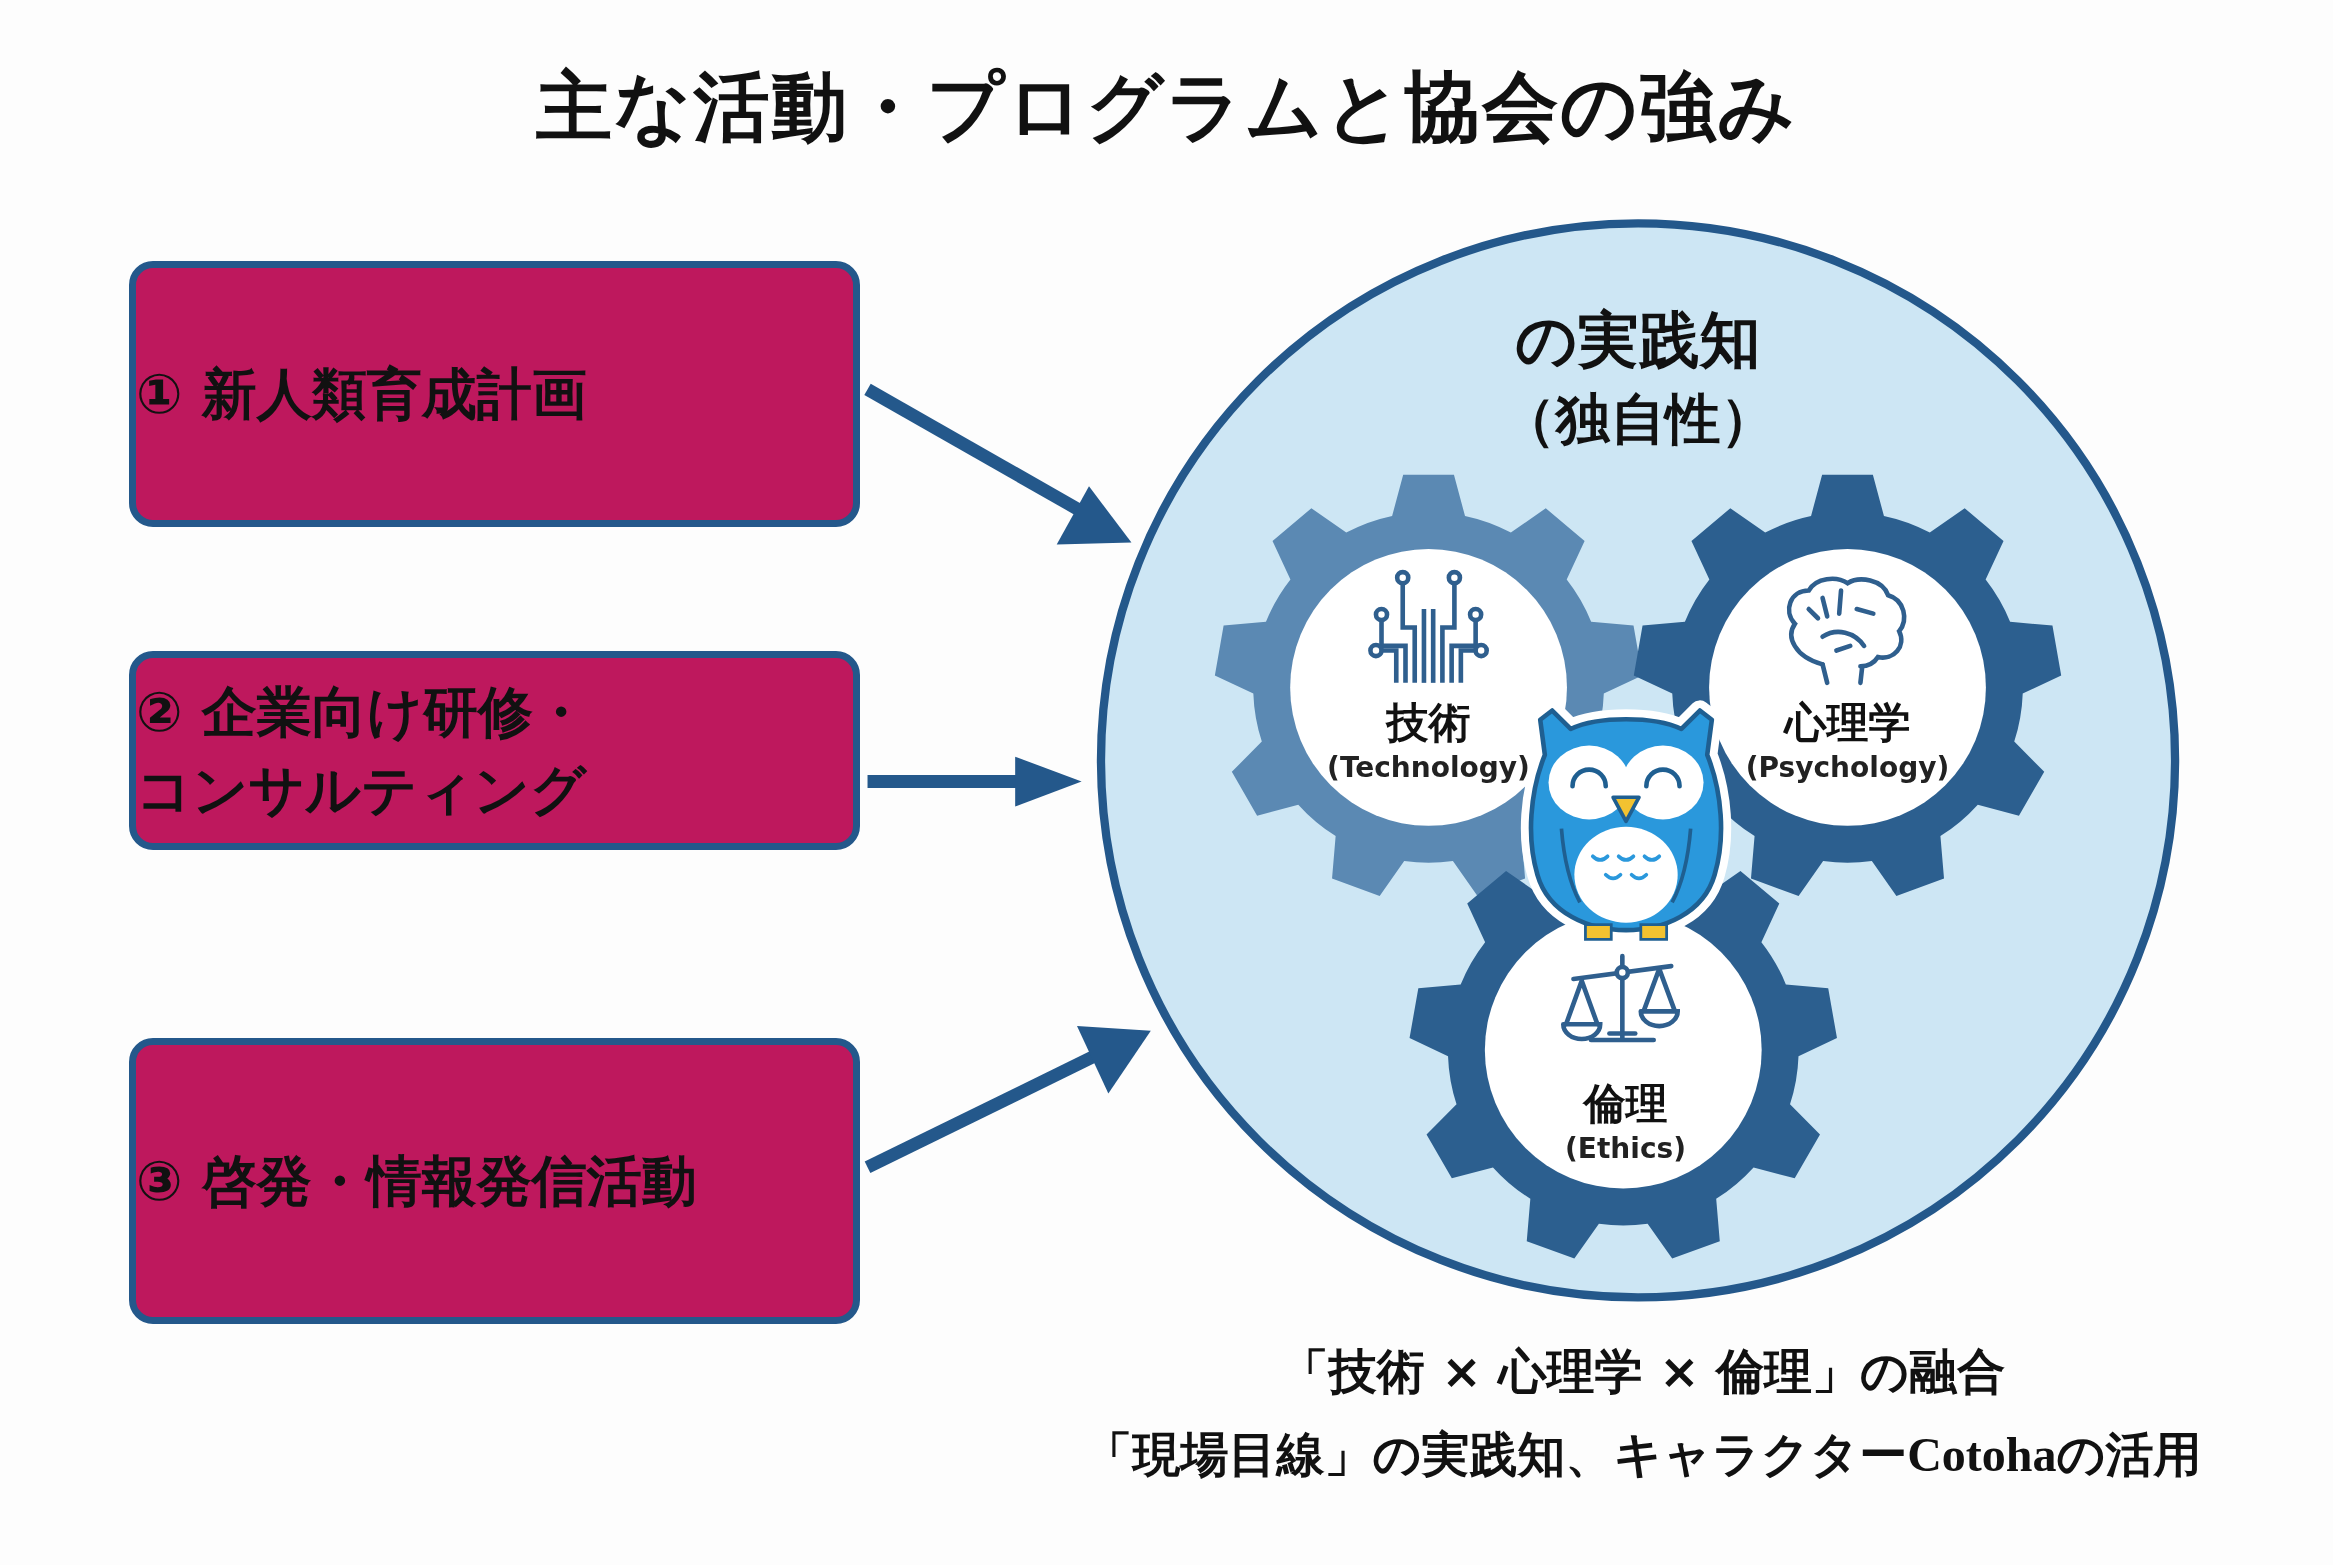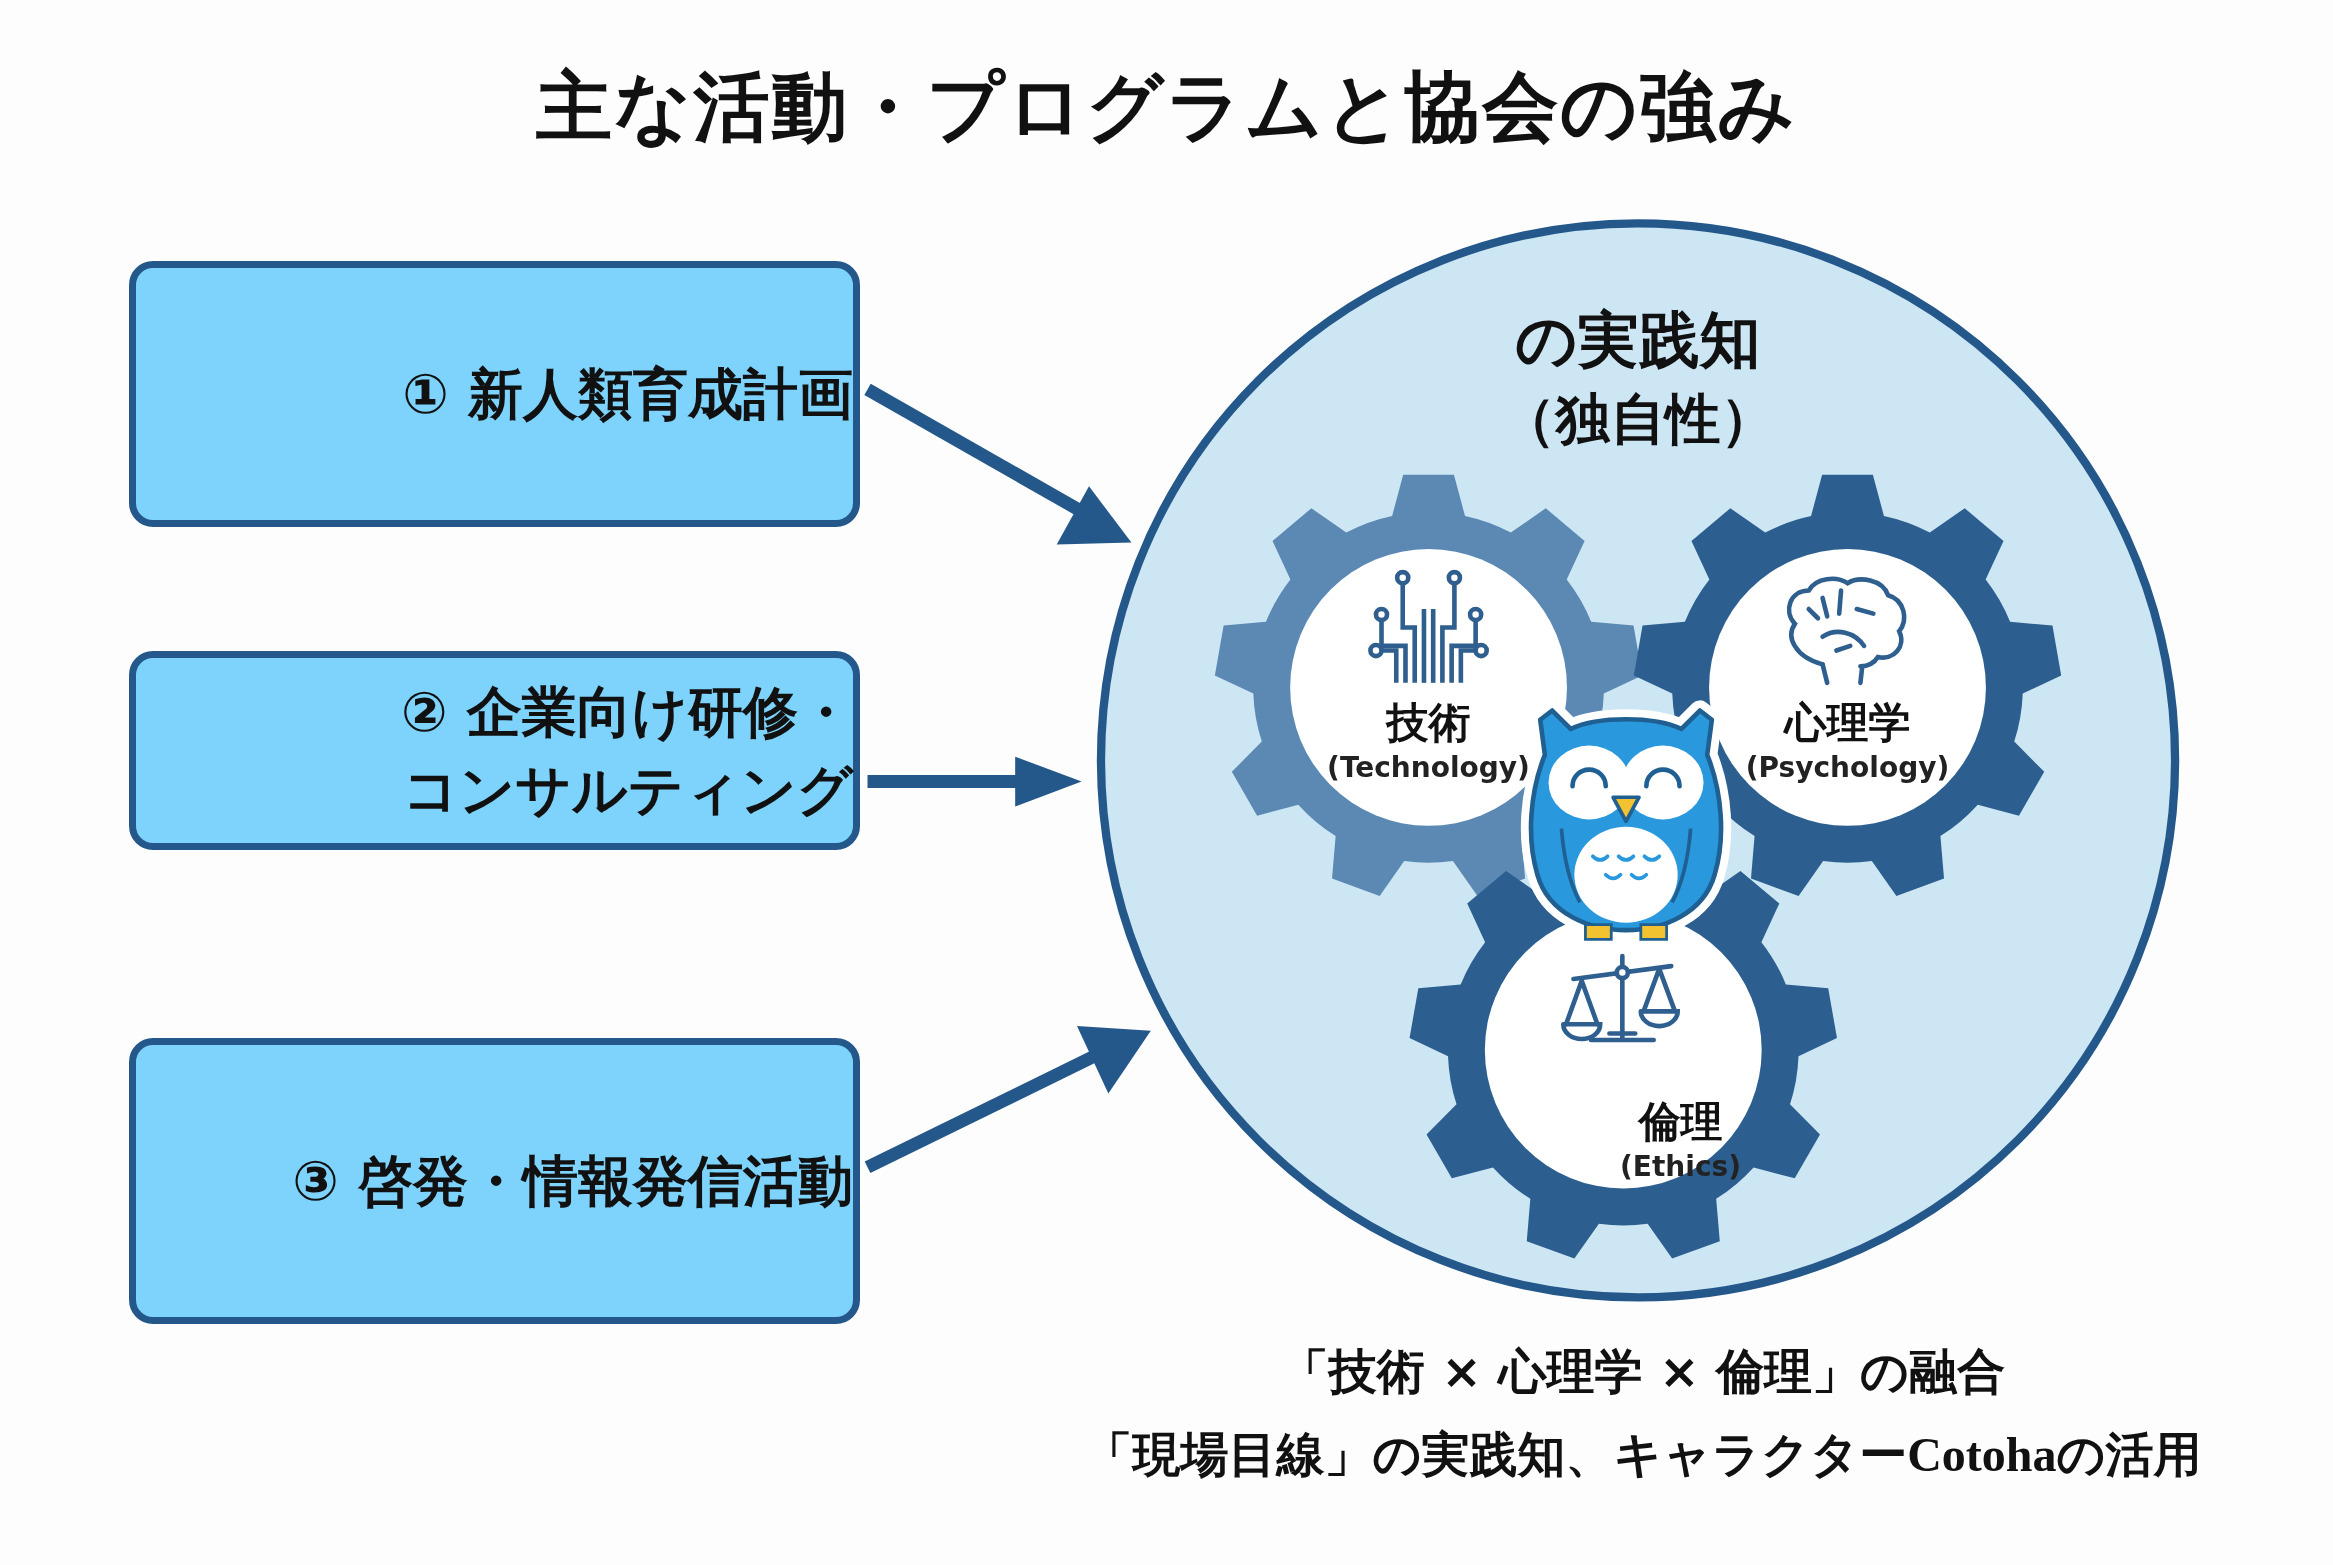--- a/index.html
+++ b/index.html
@@ -8,8 +8,8 @@
   .title{position:absolute;left:0;top:57px;width:2333px;text-align:center;
          font-size:76px;font-weight:bold;letter-spacing:1.8px;color:#111;}
   .box{position:absolute;left:129px;width:731px;border:7.4px solid #24588b;border-radius:24px;
-       background:#7dd3fc;box-sizing:border-box;display:flex;flex-direction:column;
-       align-items:flex-end;justify-content:center;text-align:center;font-weight:bold;}
+       background:#be185d;box-sizing:border-box;display:flex;flex-direction:column;
+       align-items:flex-start;justify-content:center;text-align:center;font-weight:bold;}
   .box .l1{font-size:55px;line-height:78px;}
   .box .l2{font-size:48px;line-height:74px;}
   #box1{top:261px;height:266px;}

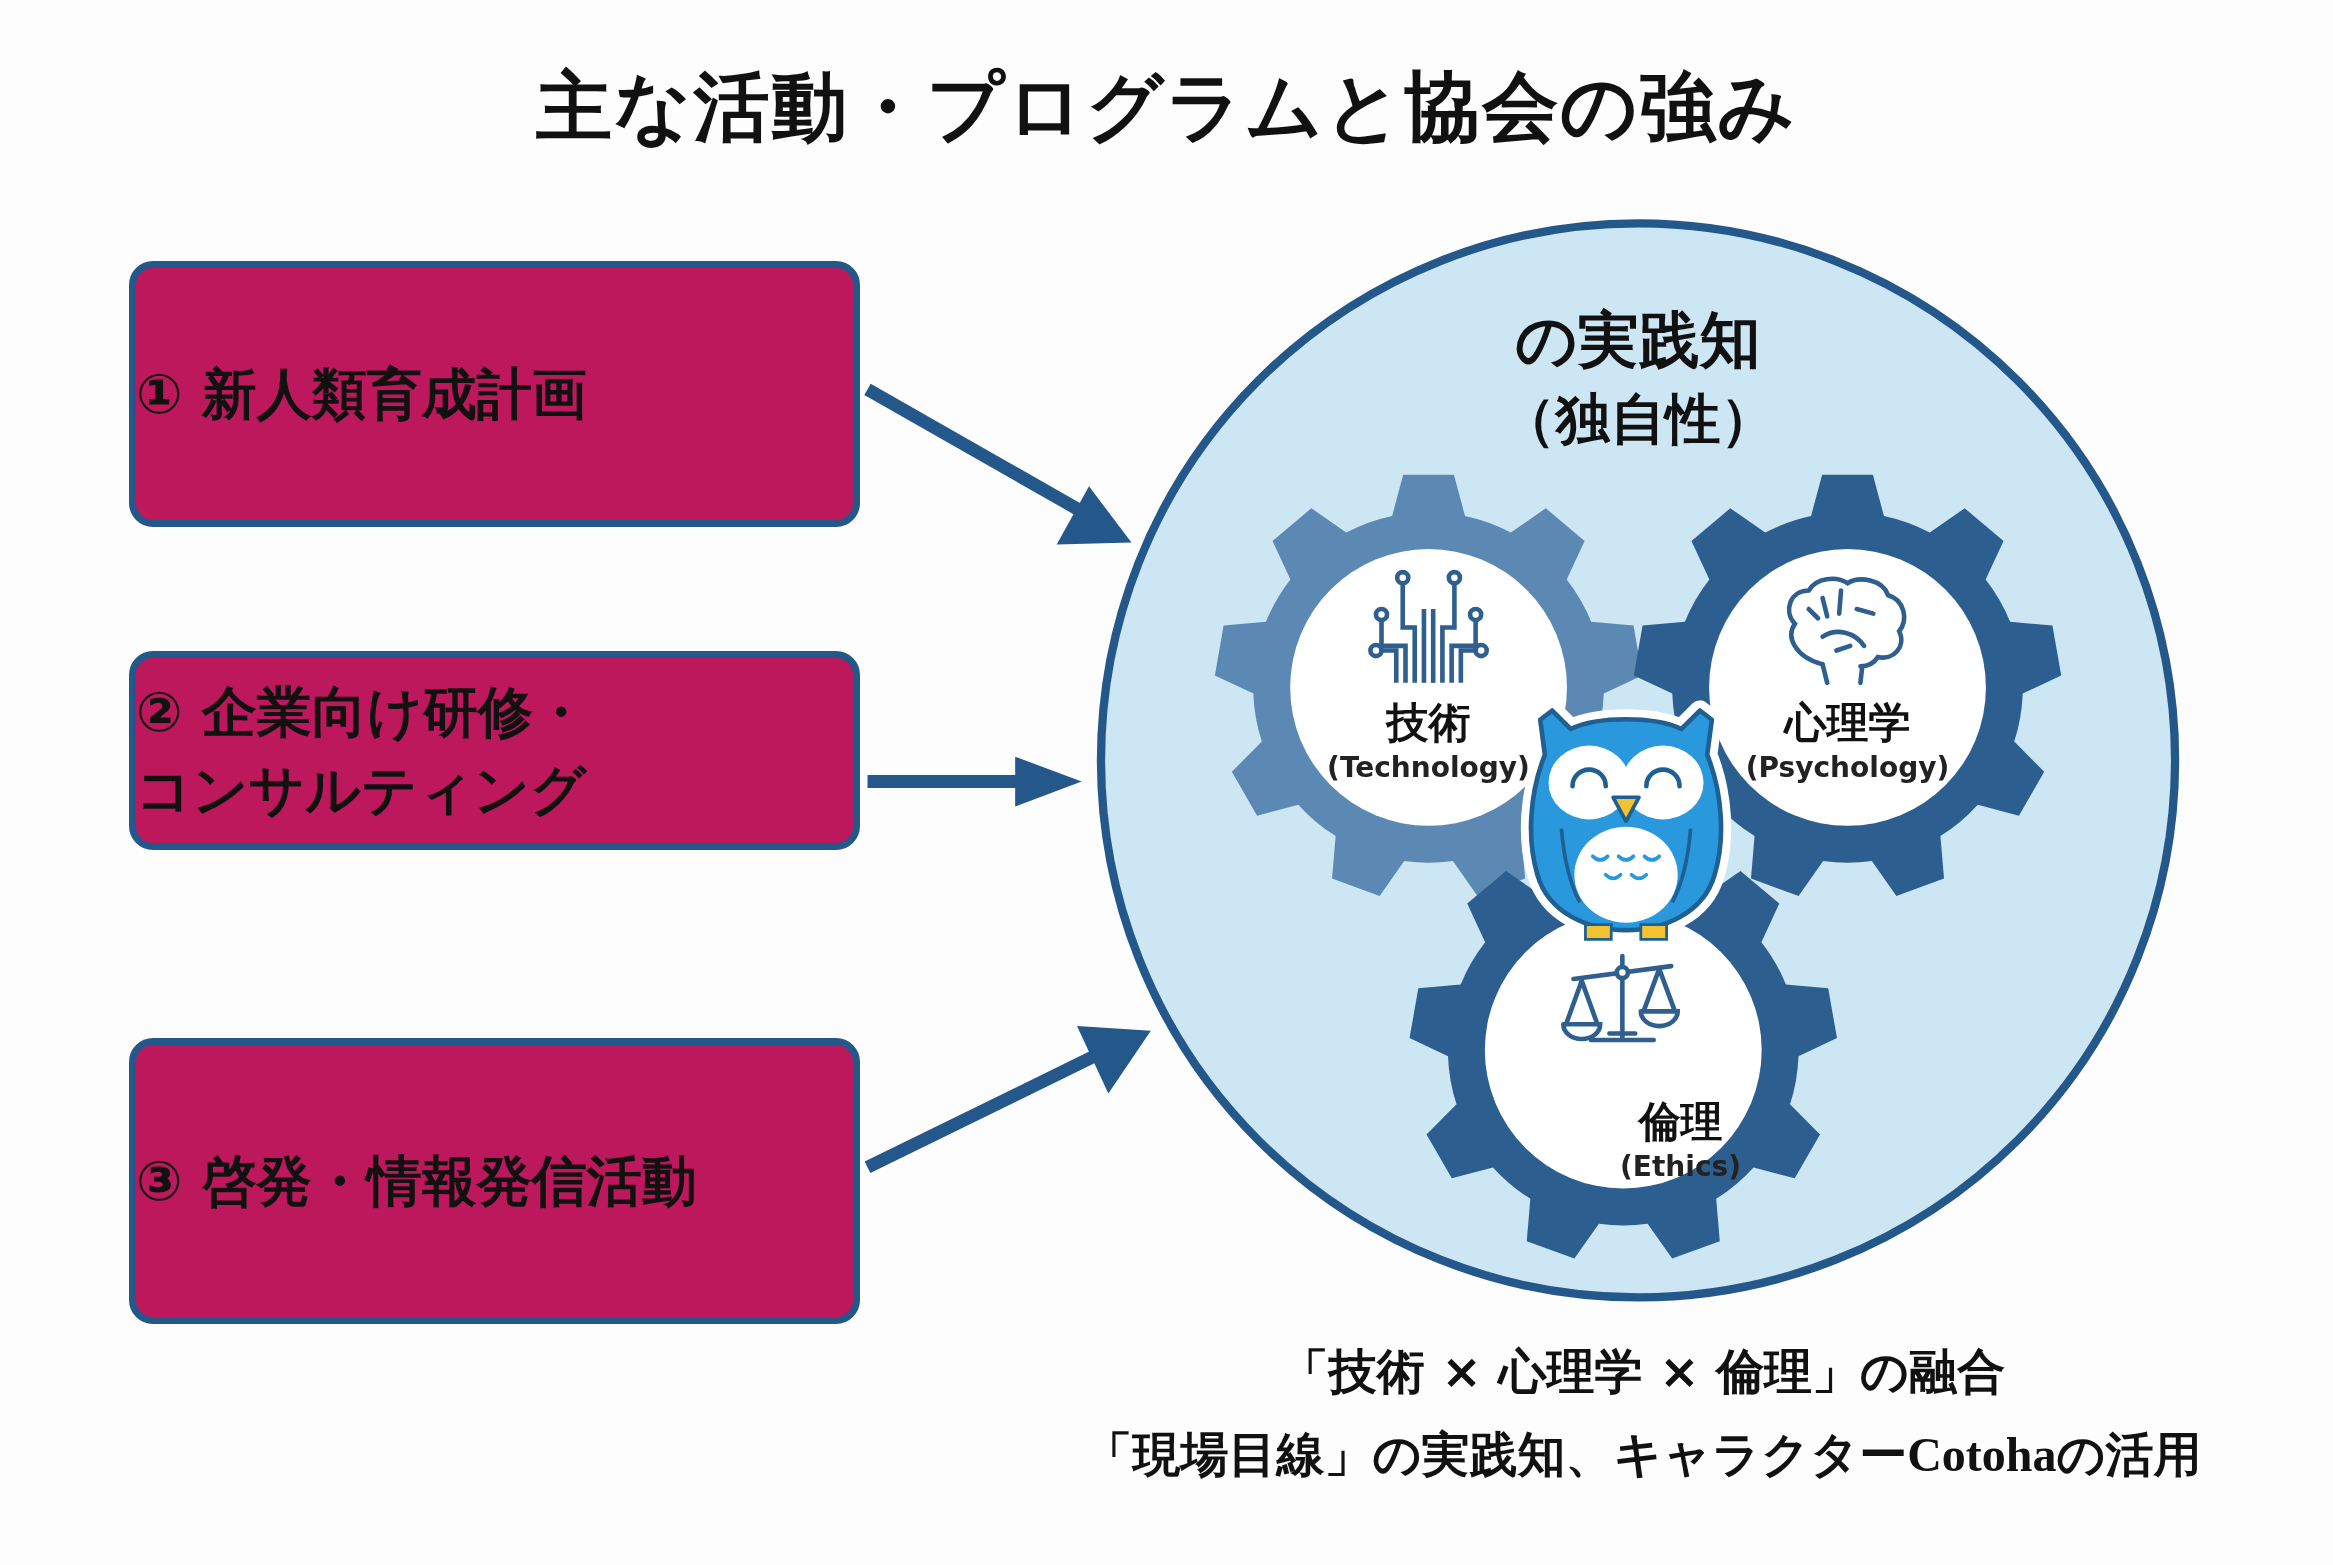--- a/index.html
+++ b/index.html
@@ -135,7 +135,7 @@
   <div class="jp">心理学</div>
   <div class="en">(Psychology)</div>
 </div>
-<div class="gear-label" style="left:1542px;top:1078px;margin-top:18px;">
+<div class="gear-label" style="left:1487px;top:1078px;">
   <div class="jp">倫理</div>
   <div class="en">(Ethics)</div>
 </div>

